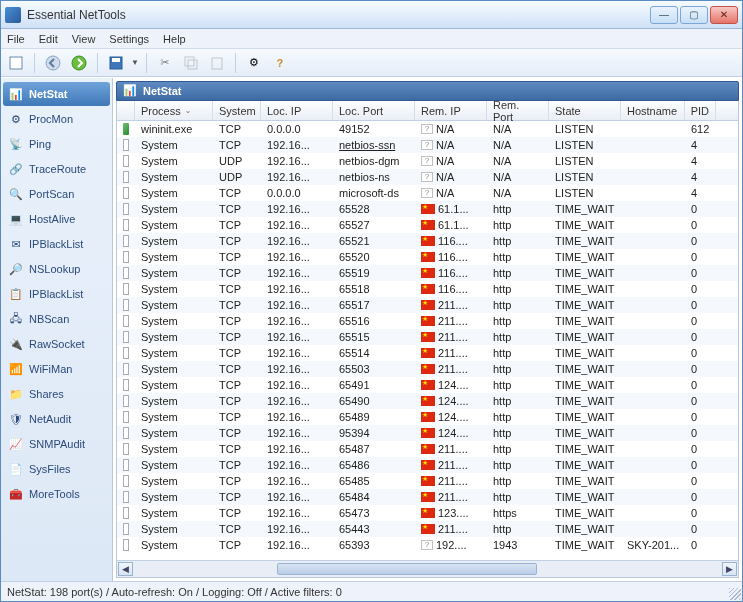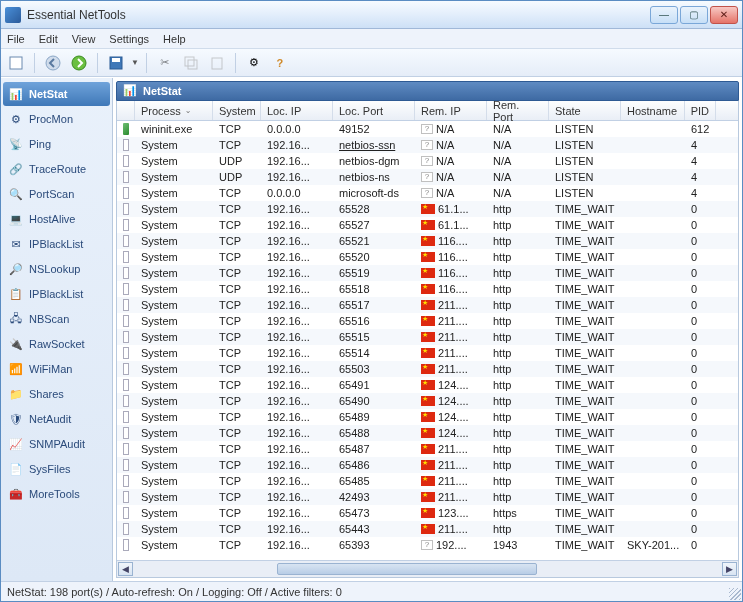--- a/index.html
+++ b/index.html
@@ -477,7 +477,7 @@
               <div class="cell" style="width: 78px;">System</div>
               <div class="cell" style="width: 48px;">TCP</div>
               <div class="cell" style="width: 72px;">192.16...</div>
-              <div class="cell" style="width: 82px;">65488</div>
+              <div class="cell" style="width: 82px;">95394</div>
               <div class="cell" style="width: 72px;"><span class="flag-cn"></span> 124....</div>
               <div class="cell" style="width: 62px;">http</div>
               <div class="cell" style="width: 72px;">TIME_WAIT</div>

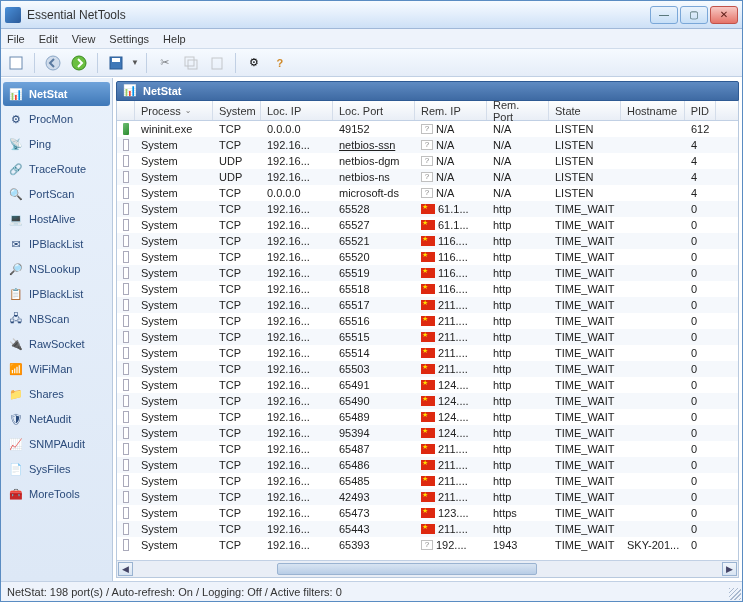--- a/index.html
+++ b/index.html
@@ -533,7 +533,7 @@
               <div class="cell" style="width: 78px;">System</div>
               <div class="cell" style="width: 48px;">TCP</div>
               <div class="cell" style="width: 72px;">192.16...</div>
-              <div class="cell" style="width: 82px;">42493</div>
+              <div class="cell" style="width: 82px;">65484</div>
               <div class="cell" style="width: 72px;"><span class="flag-cn"></span> 211....</div>
               <div class="cell" style="width: 62px;">http</div>
               <div class="cell" style="width: 72px;">TIME_WAIT</div>

